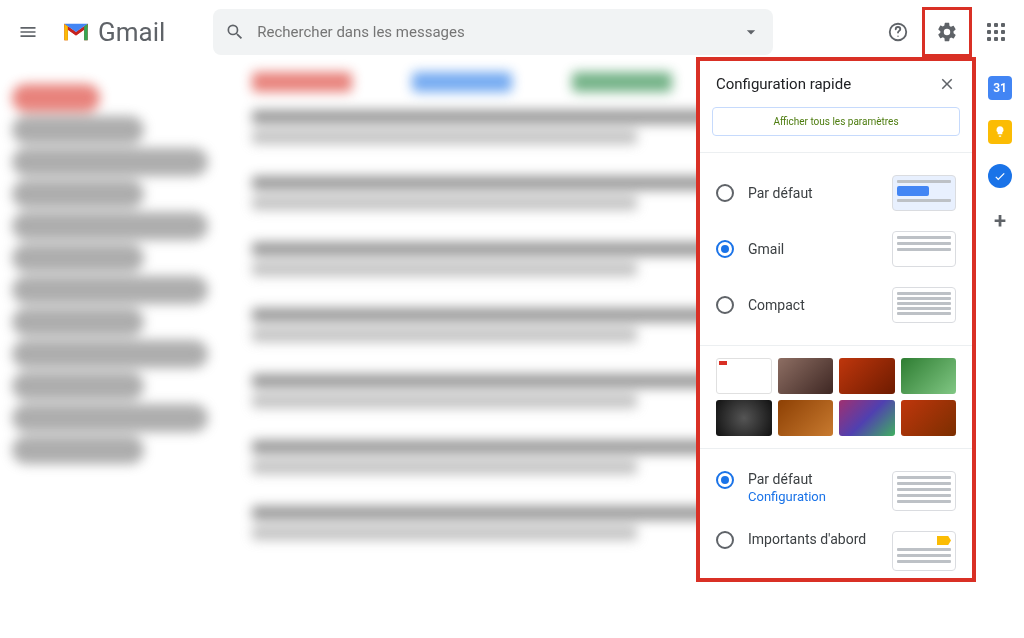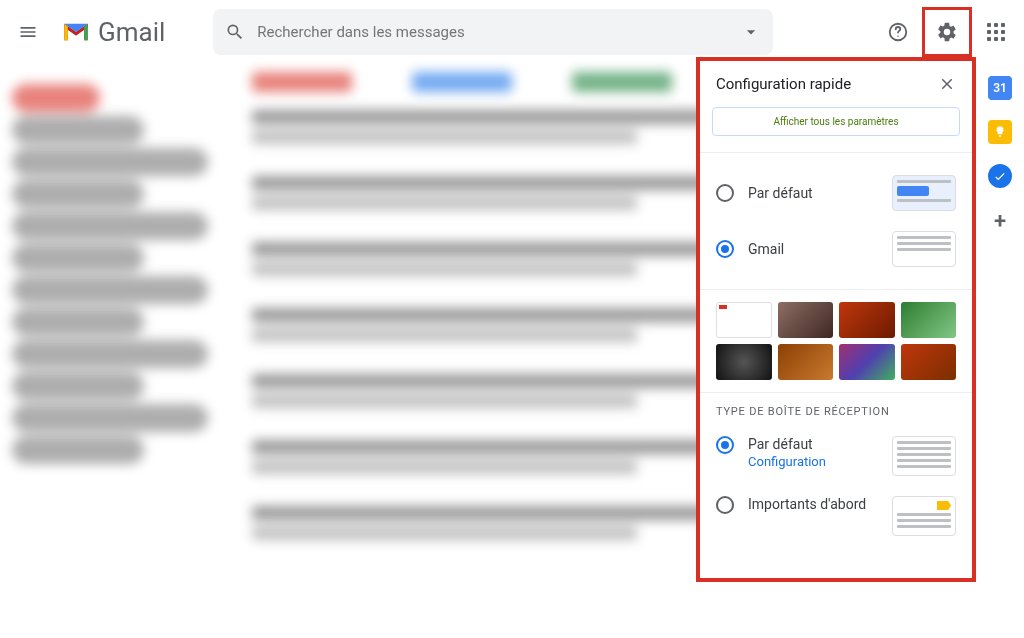--- a/index.html
+++ b/index.html
@@ -245,6 +245,17 @@
               <div class="dp-line"></div>
             </div>
           </div>
+          <div class="radio-row">
+            <div class="radio"></div>
+            <div class="label">Compact</div>
+            <div class="density-preview" style="gap: 2px;">
+              <div class="dp-line"></div>
+              <div class="dp-line"></div>
+              <div class="dp-line"></div>
+              <div class="dp-line"></div>
+              <div class="dp-line"></div>
+            </div>
+          </div>
         </div>
     </div>
 

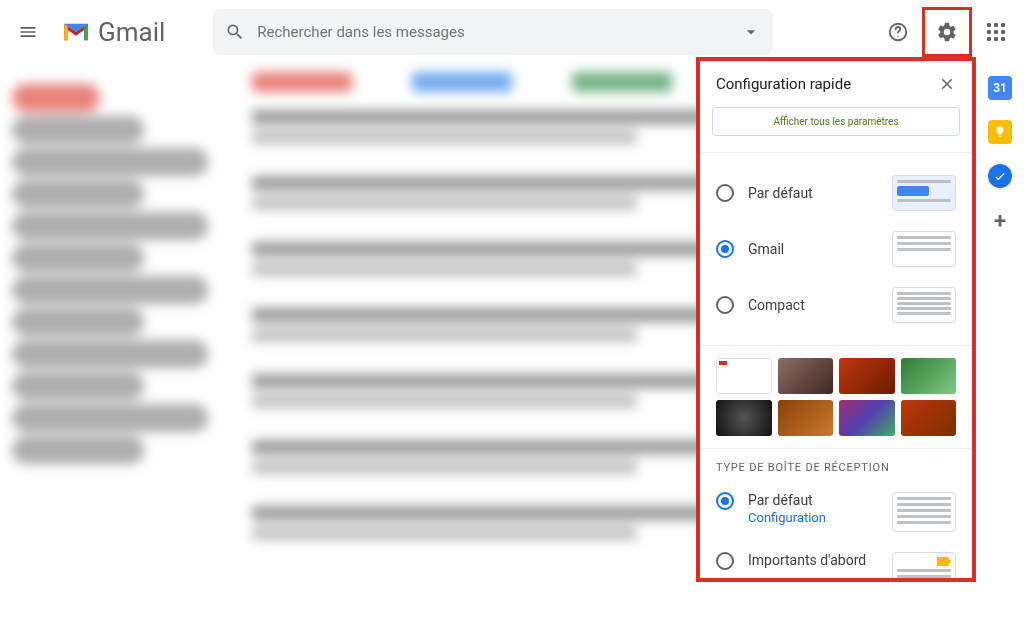--- a/index.html
+++ b/index.html
@@ -273,7 +273,6 @@
     </div>
 
     <div class="section">
-      <div class="section-label">TYPE DE BOÎTE DE RÉCEPTION</div>
       <div id="inbox-rows">
           <div class="inbox-row">
             <div class="radio checked"></div>

